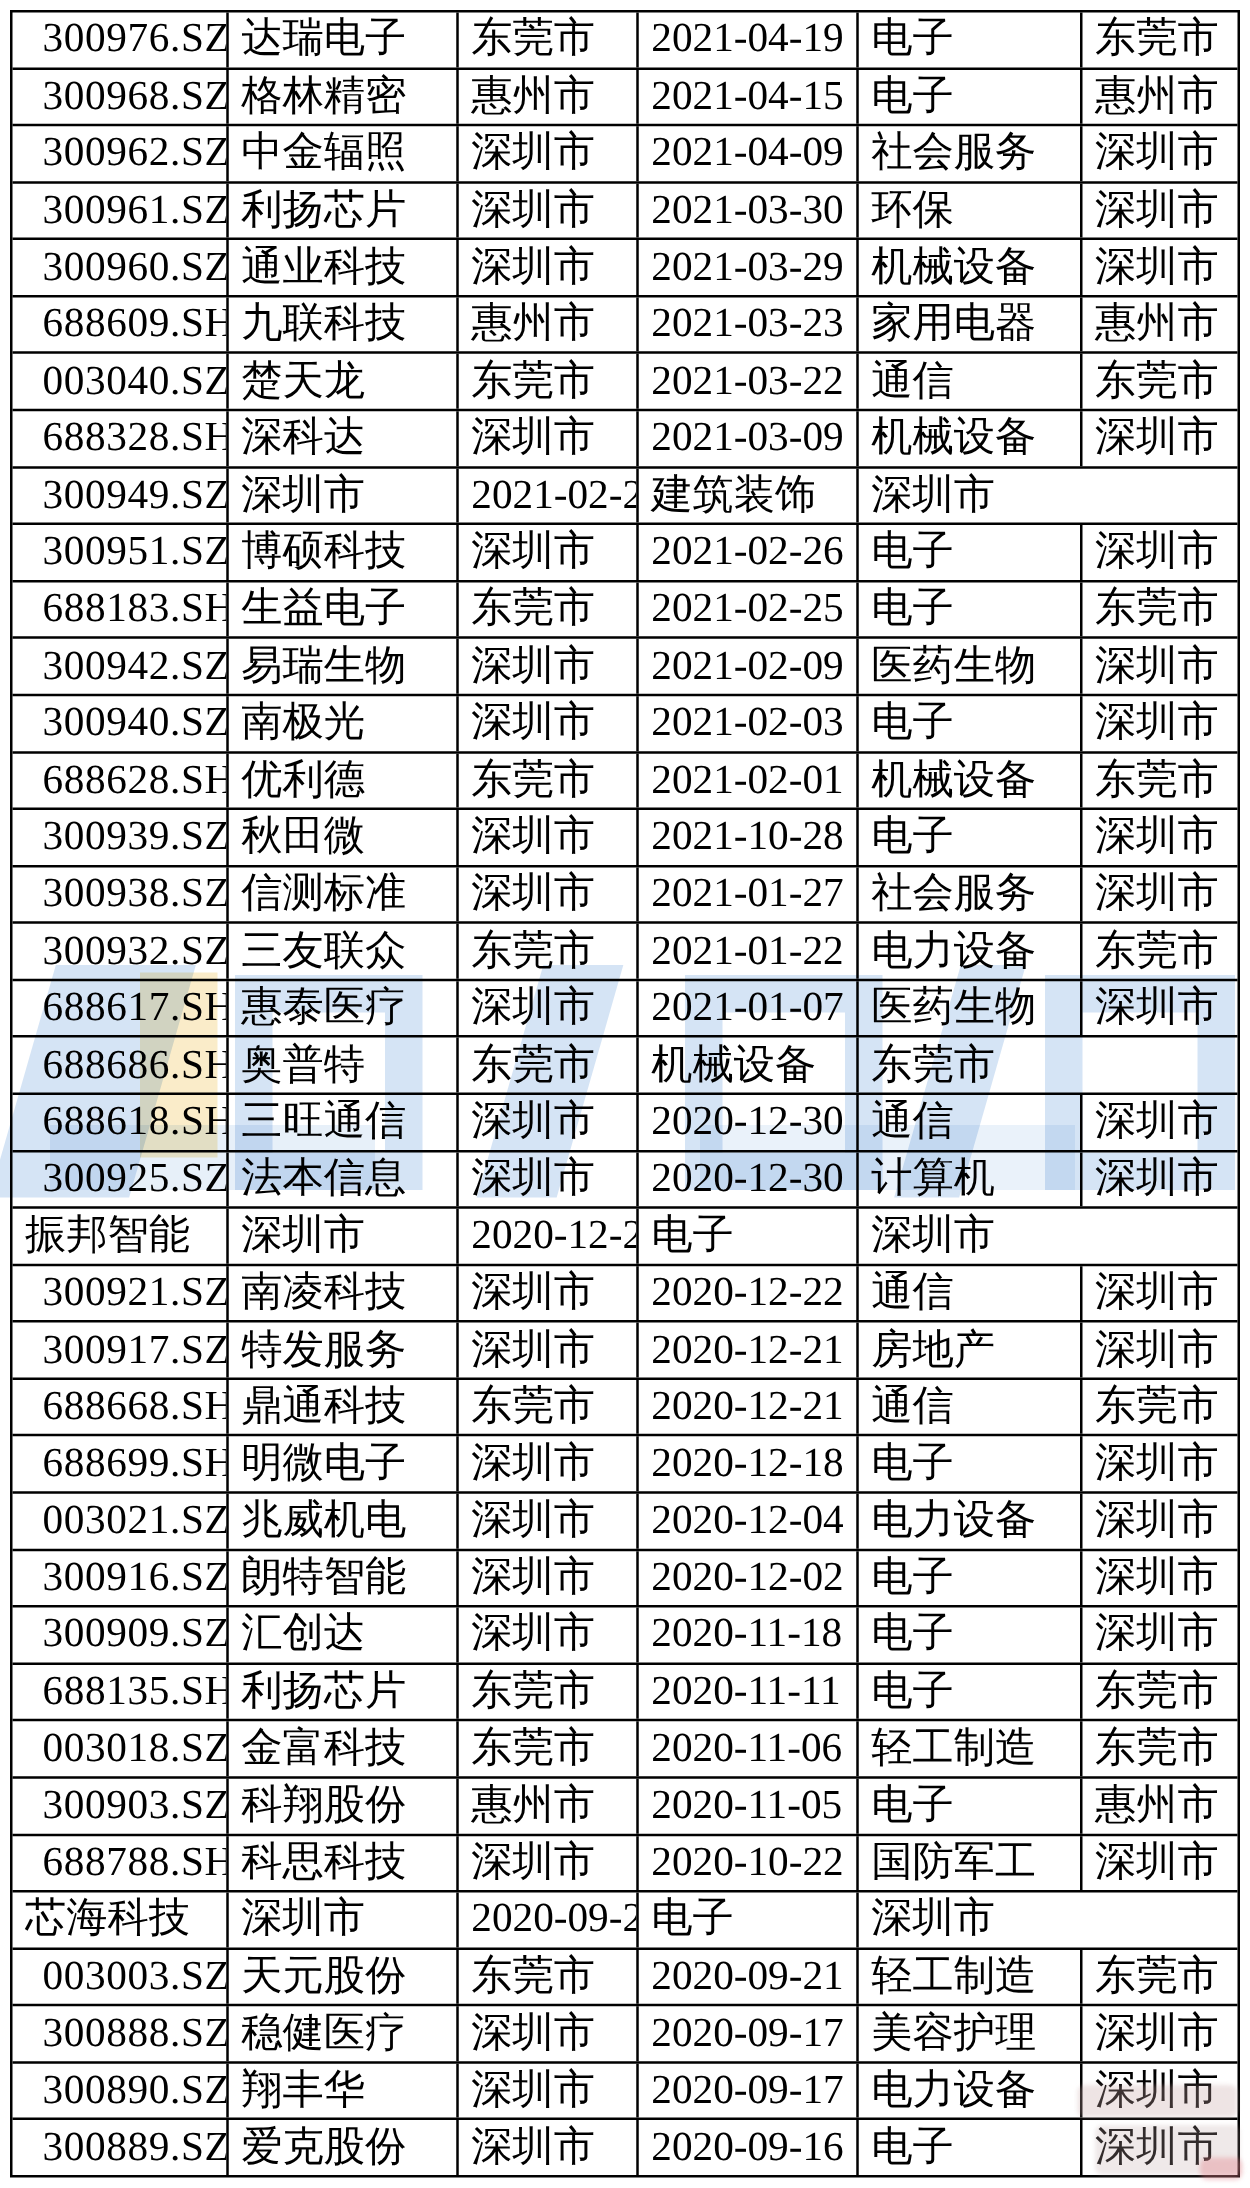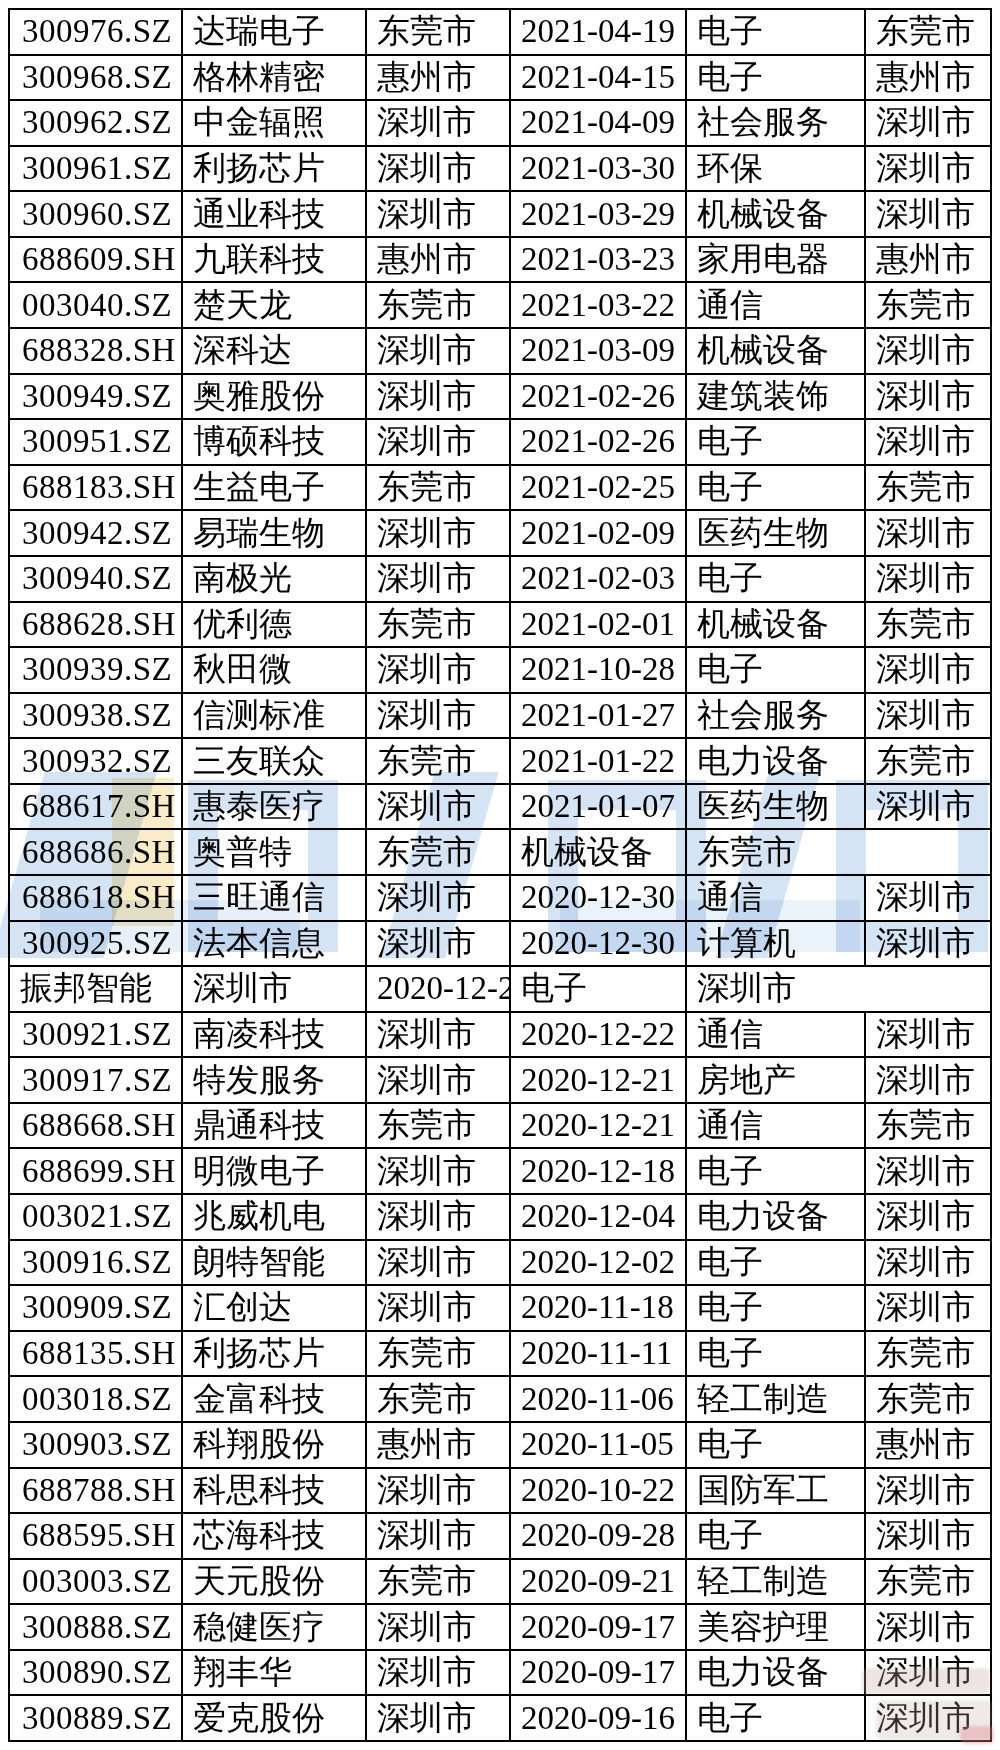--- a/index.html
+++ b/index.html
@@ -54,7 +54,7 @@
   .cell:last-child {
     border-right: none;
   }
-  .col-code { padding-left: 12px; letter-spacing: 0.5px; }
+  .col-code { padding-left: 24px; letter-spacing: 0.5px; }
 
   
   .wm {

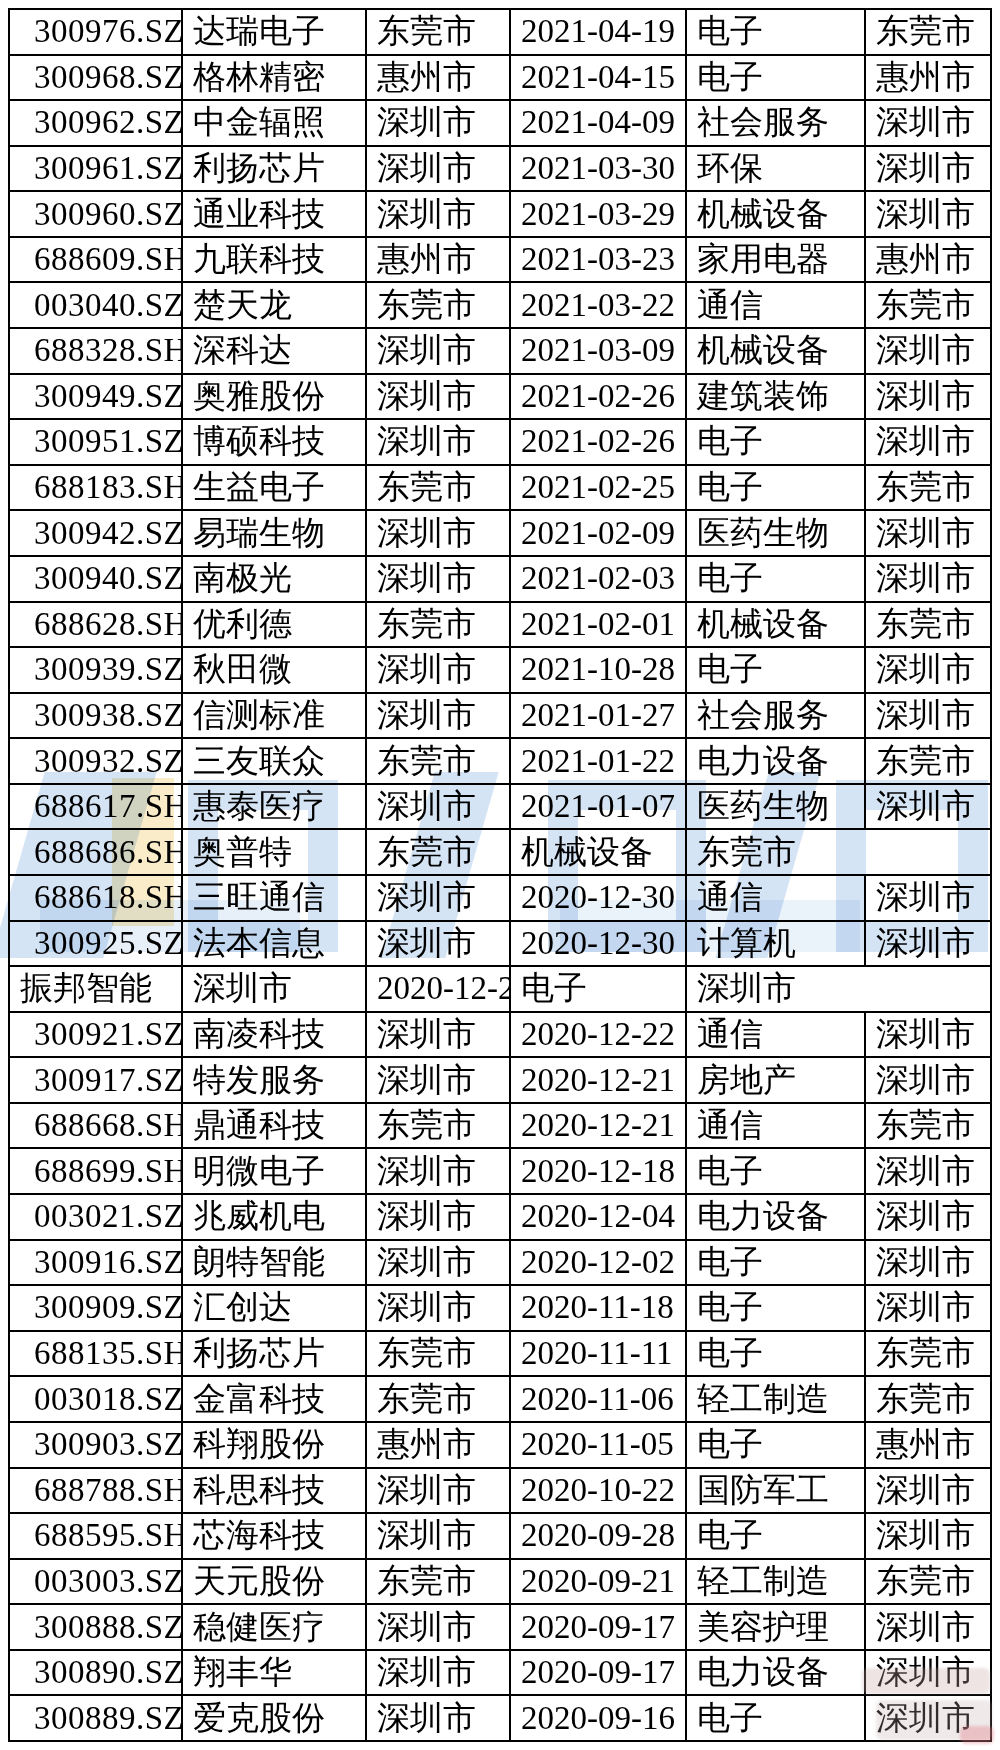--- a/index.html
+++ b/index.html
@@ -155,7 +155,6 @@
     </div>
     <div class="row">
       <div class="cell col-code">300949.SZ</div>
-      <div class="cell col-name">奥雅股份</div>
       <div class="cell col-city">深圳市</div>
       <div class="cell col-date">2021-02-26</div>
       <div class="cell col-industry">建筑装饰</div>

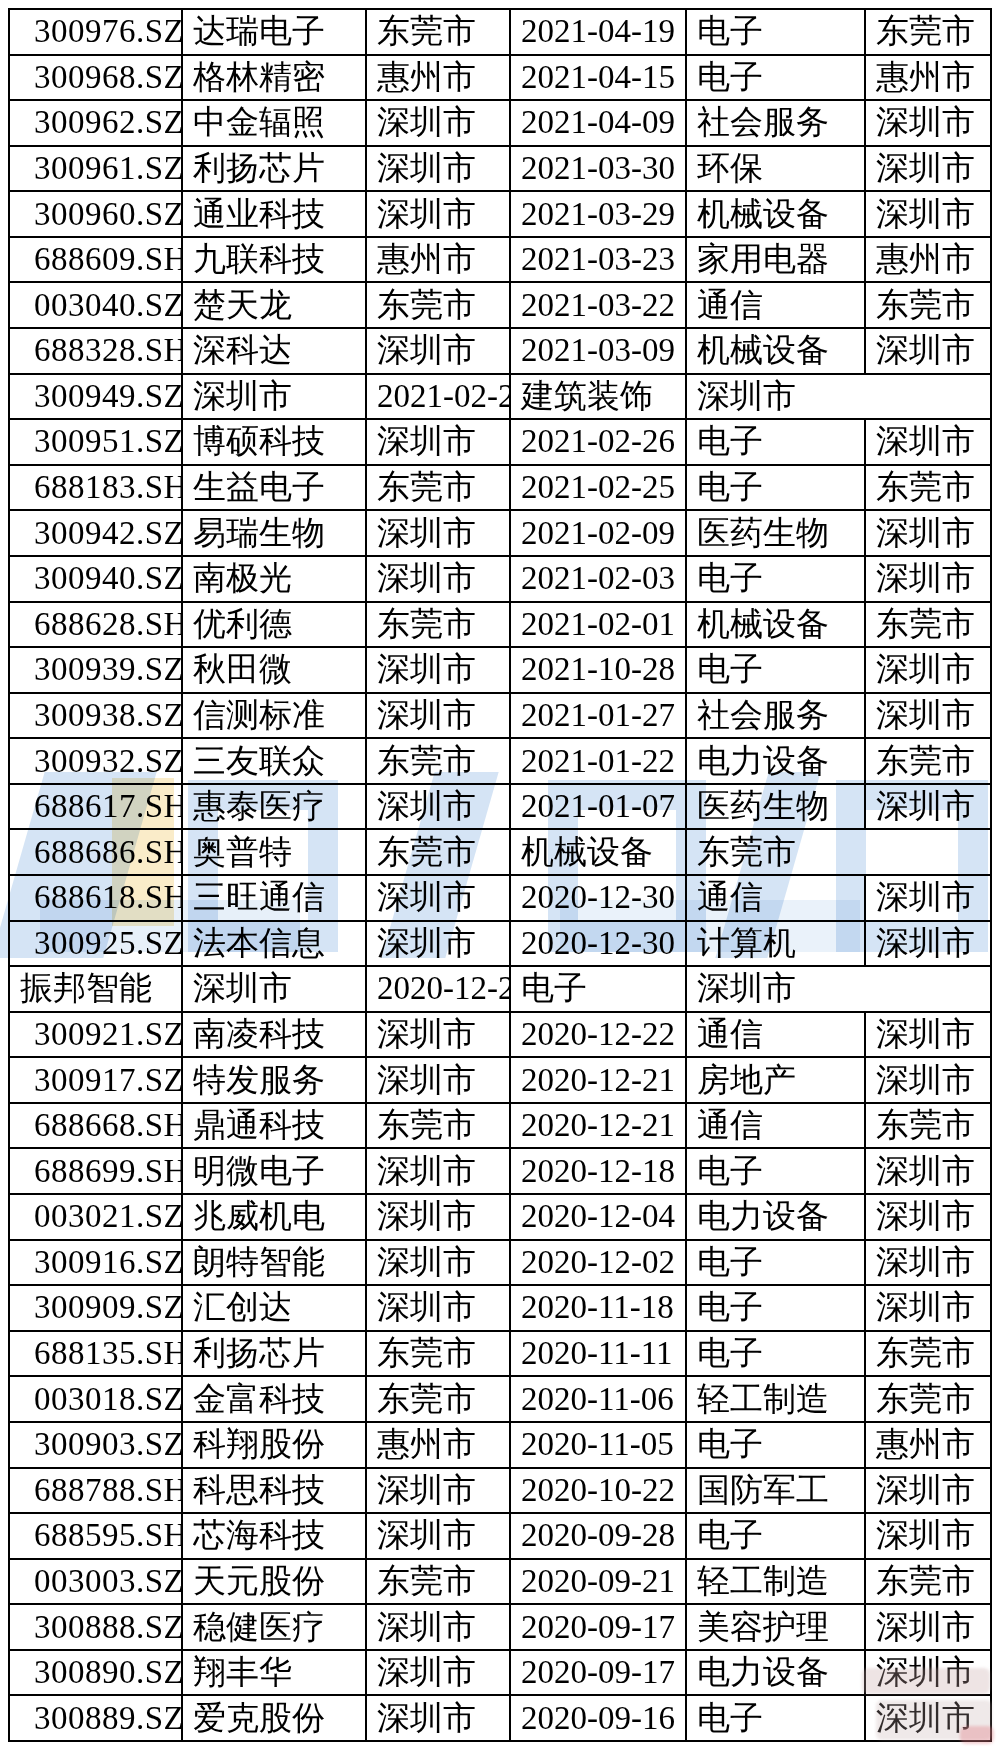--- a/index.html
+++ b/index.html
@@ -351,7 +351,6 @@
       <div class="cell col-city2">深圳市</div>
     </div>
     <div class="row">
-      <div class="cell col-code">688595.SH</div>
       <div class="cell col-name">芯海科技</div>
       <div class="cell col-city">深圳市</div>
       <div class="cell col-date">2020-09-28</div>

